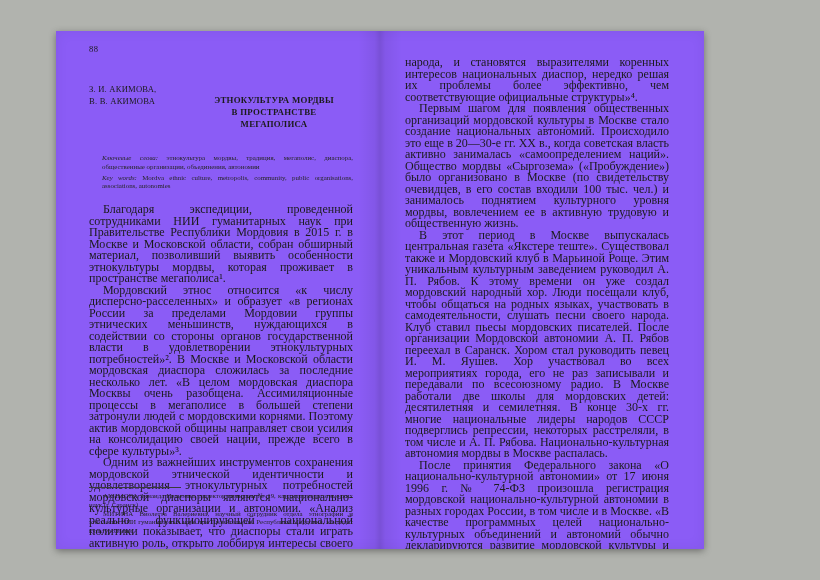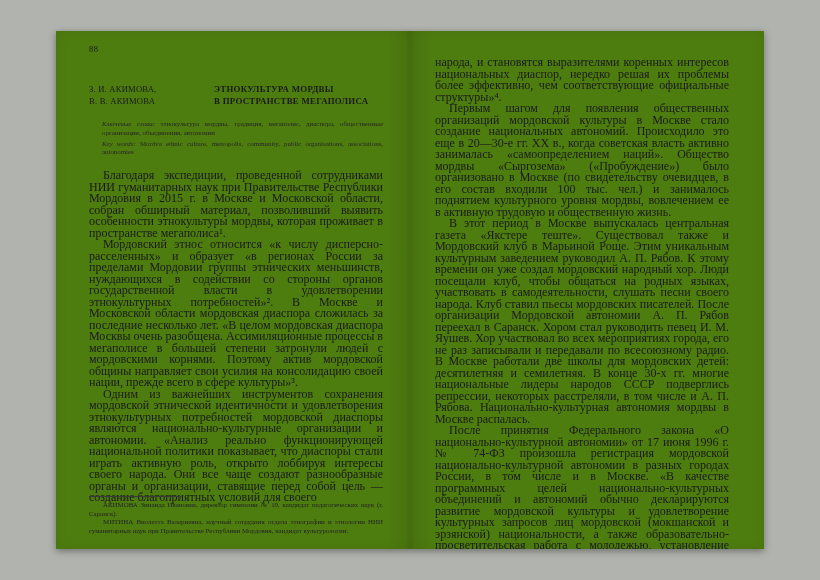--- a/index.html
+++ b/index.html
@@ -20,9 +20,9 @@
     position: absolute;
     left: 56px;
     top: 31px;
-    width: 708px;
+    width: 648px;
     height: 518px;
-    background: #4d7c0f;
+    background: #8b5cf6;
     box-shadow: 0 2px 7px rgba(0,0,0,0.38), inset 0 0 14px rgba(0,0,0,0.06);
     display: flex;
   }

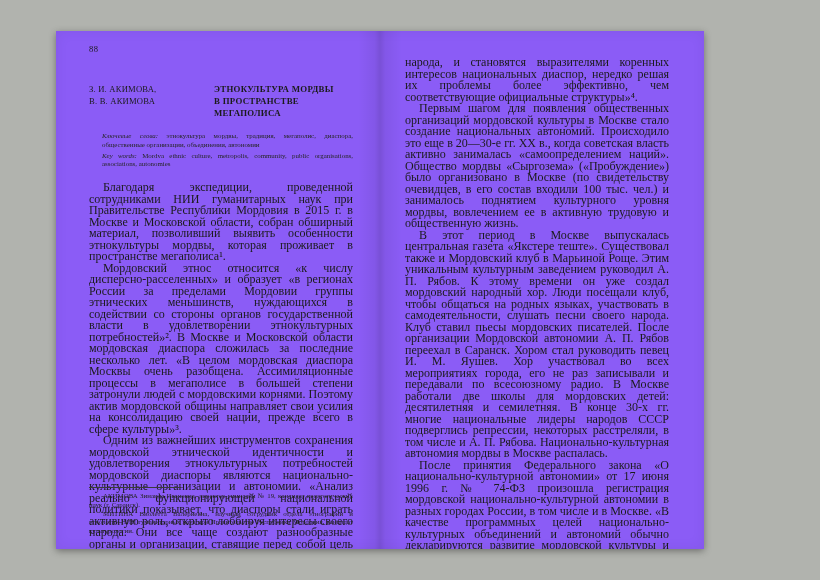--- a/index.html
+++ b/index.html
@@ -63,7 +63,7 @@
   .article-header {
     margin-top: 29px;
     display: flex;
-    gap: 29px;
+    gap: 10px;
     align-items: flex-start;
   }
   .authors {

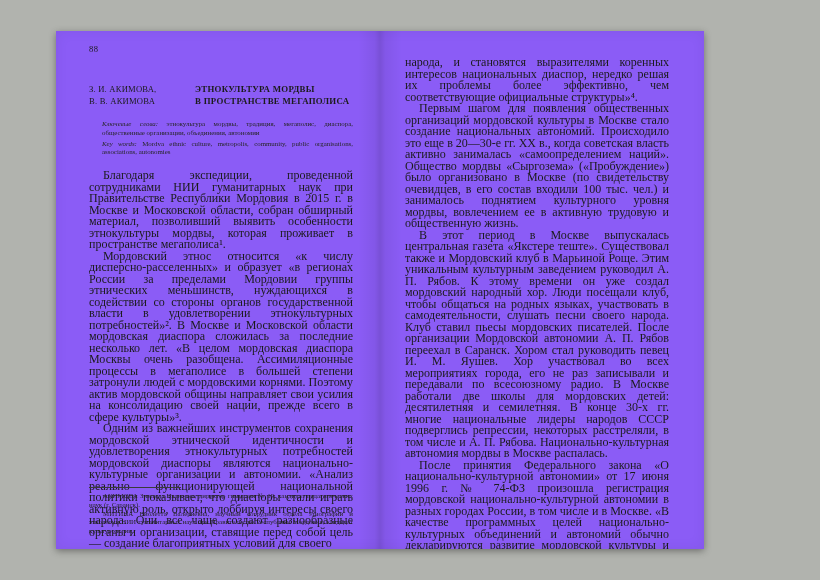--- a/index.html
+++ b/index.html
@@ -74,11 +74,12 @@
     white-space: nowrap;
   }
   .title {
-    margin: 0;
+    margin: 11px;
     font-size: 8.8px;
     line-height: 12px;
     font-weight: bold;
     letter-spacing: 0.3px;
+    text-align: center;
   }
 
   .keywords {

